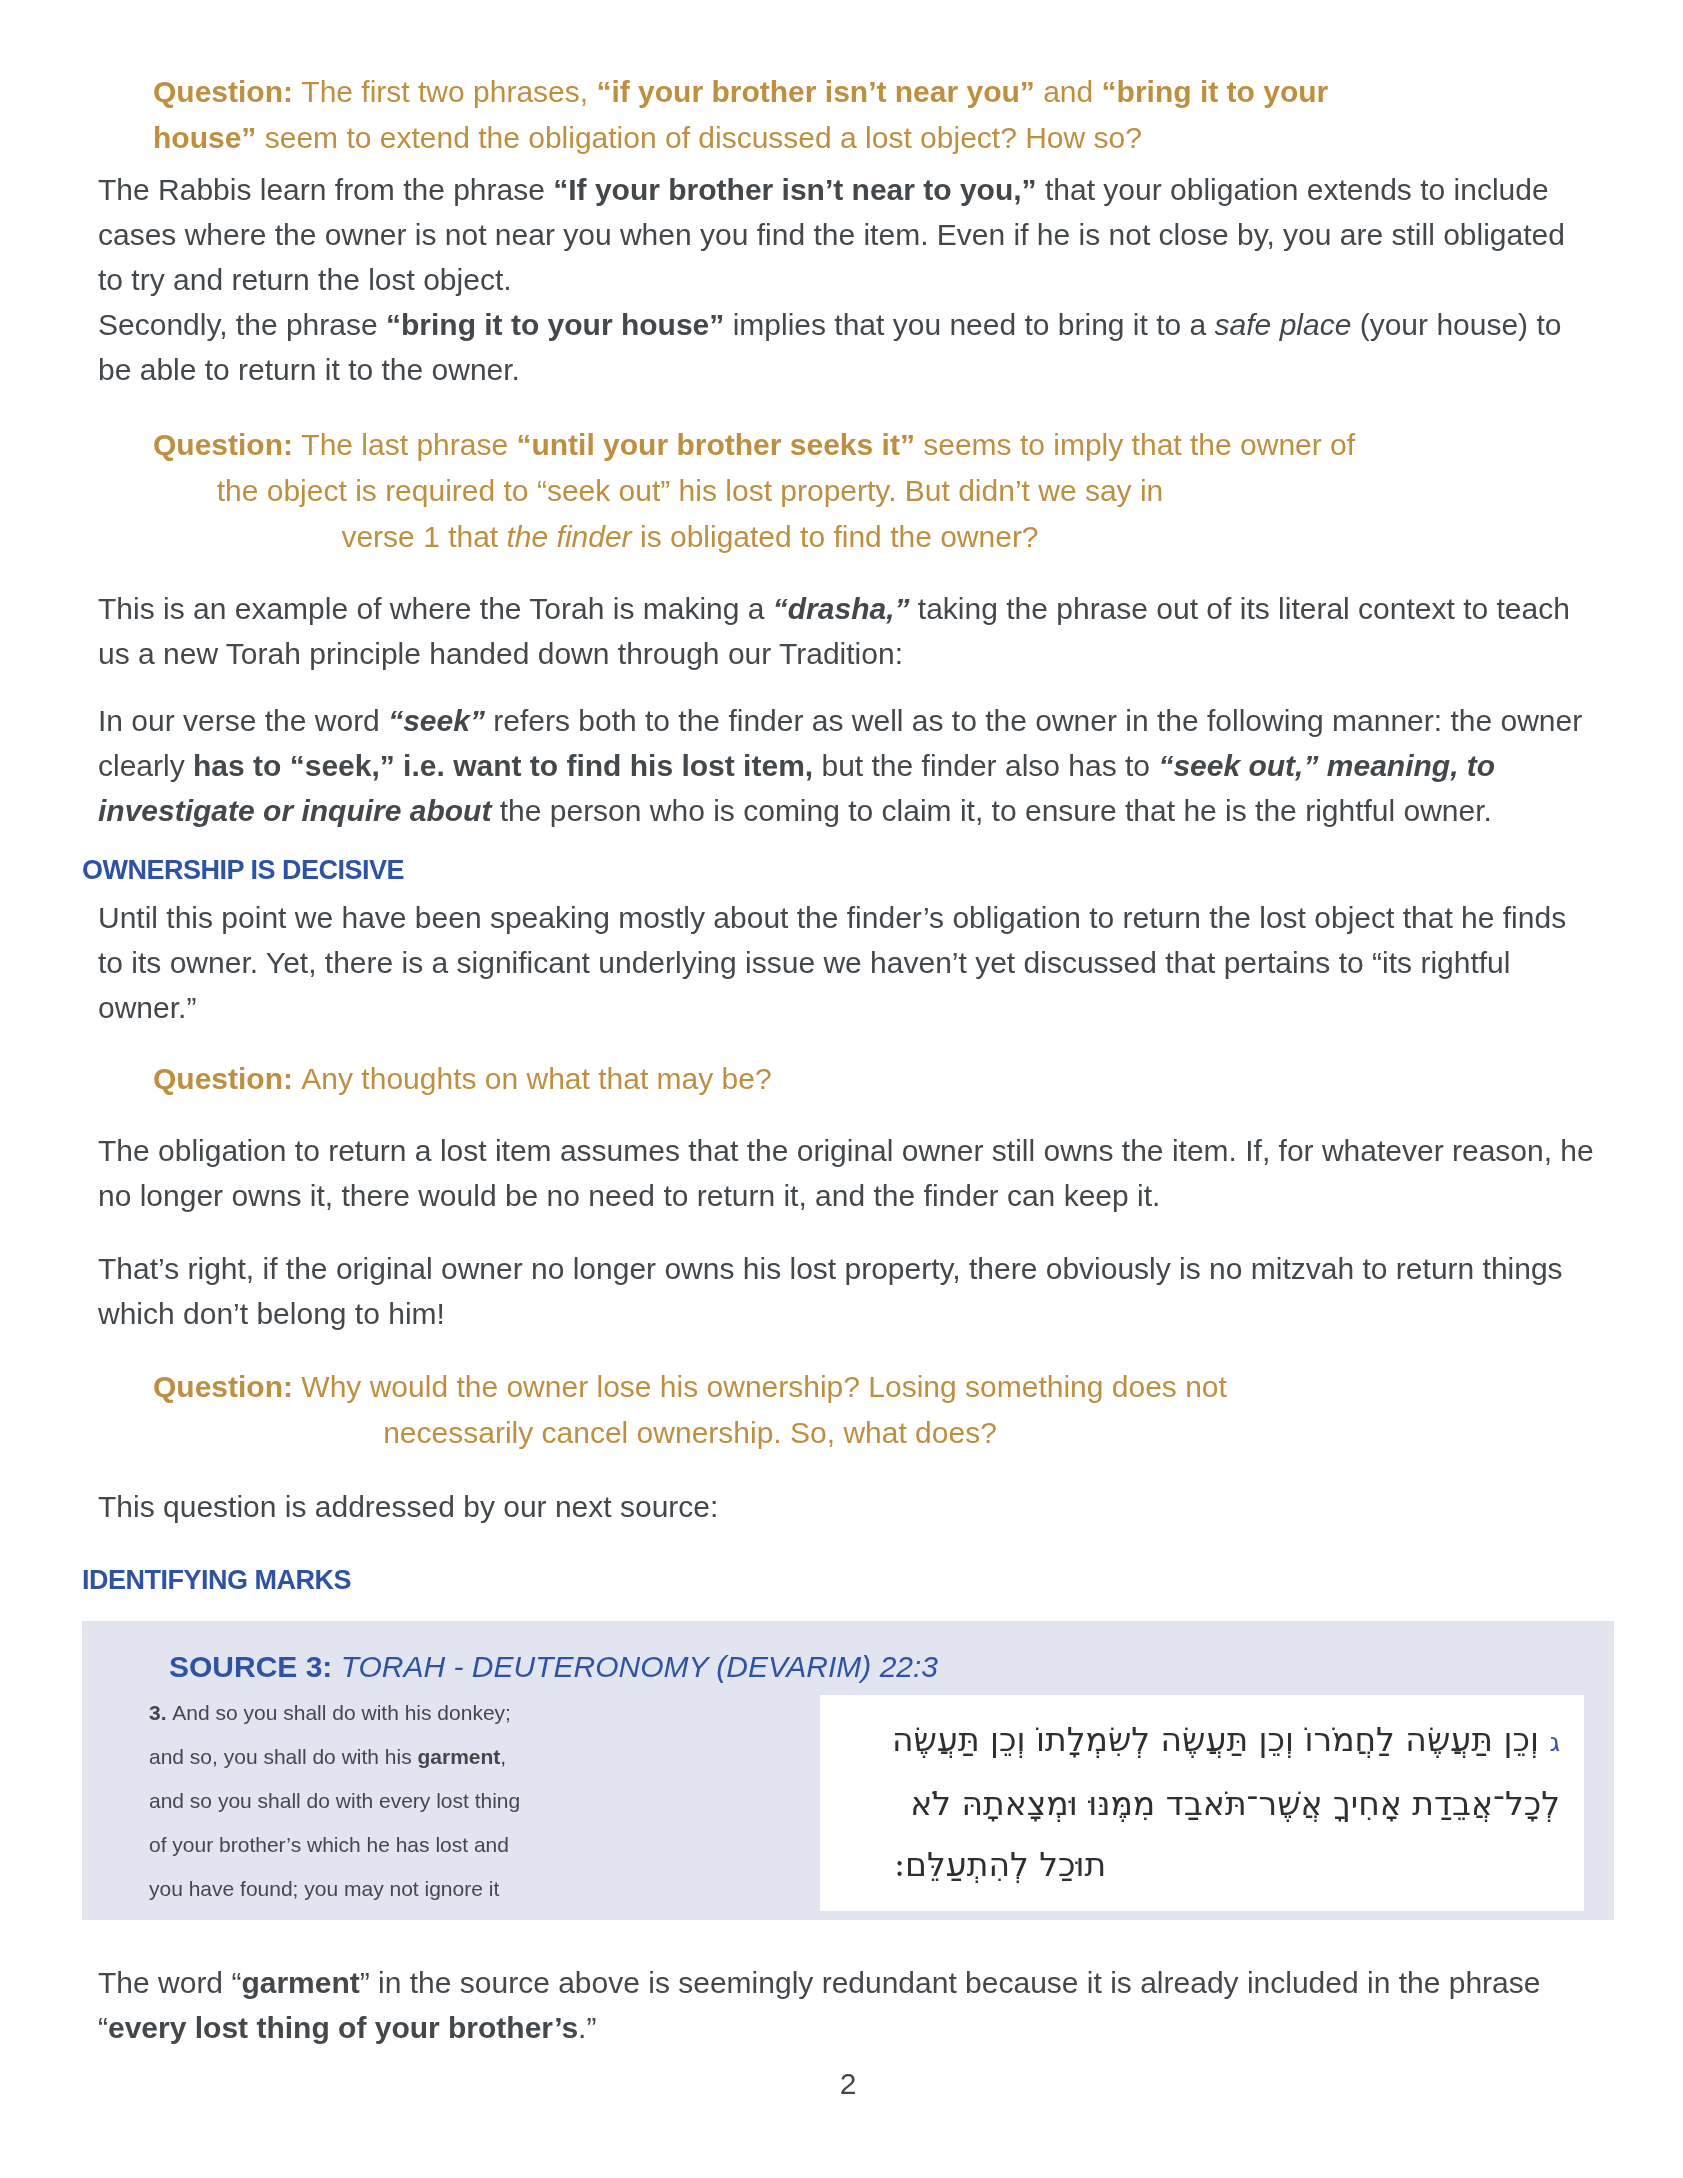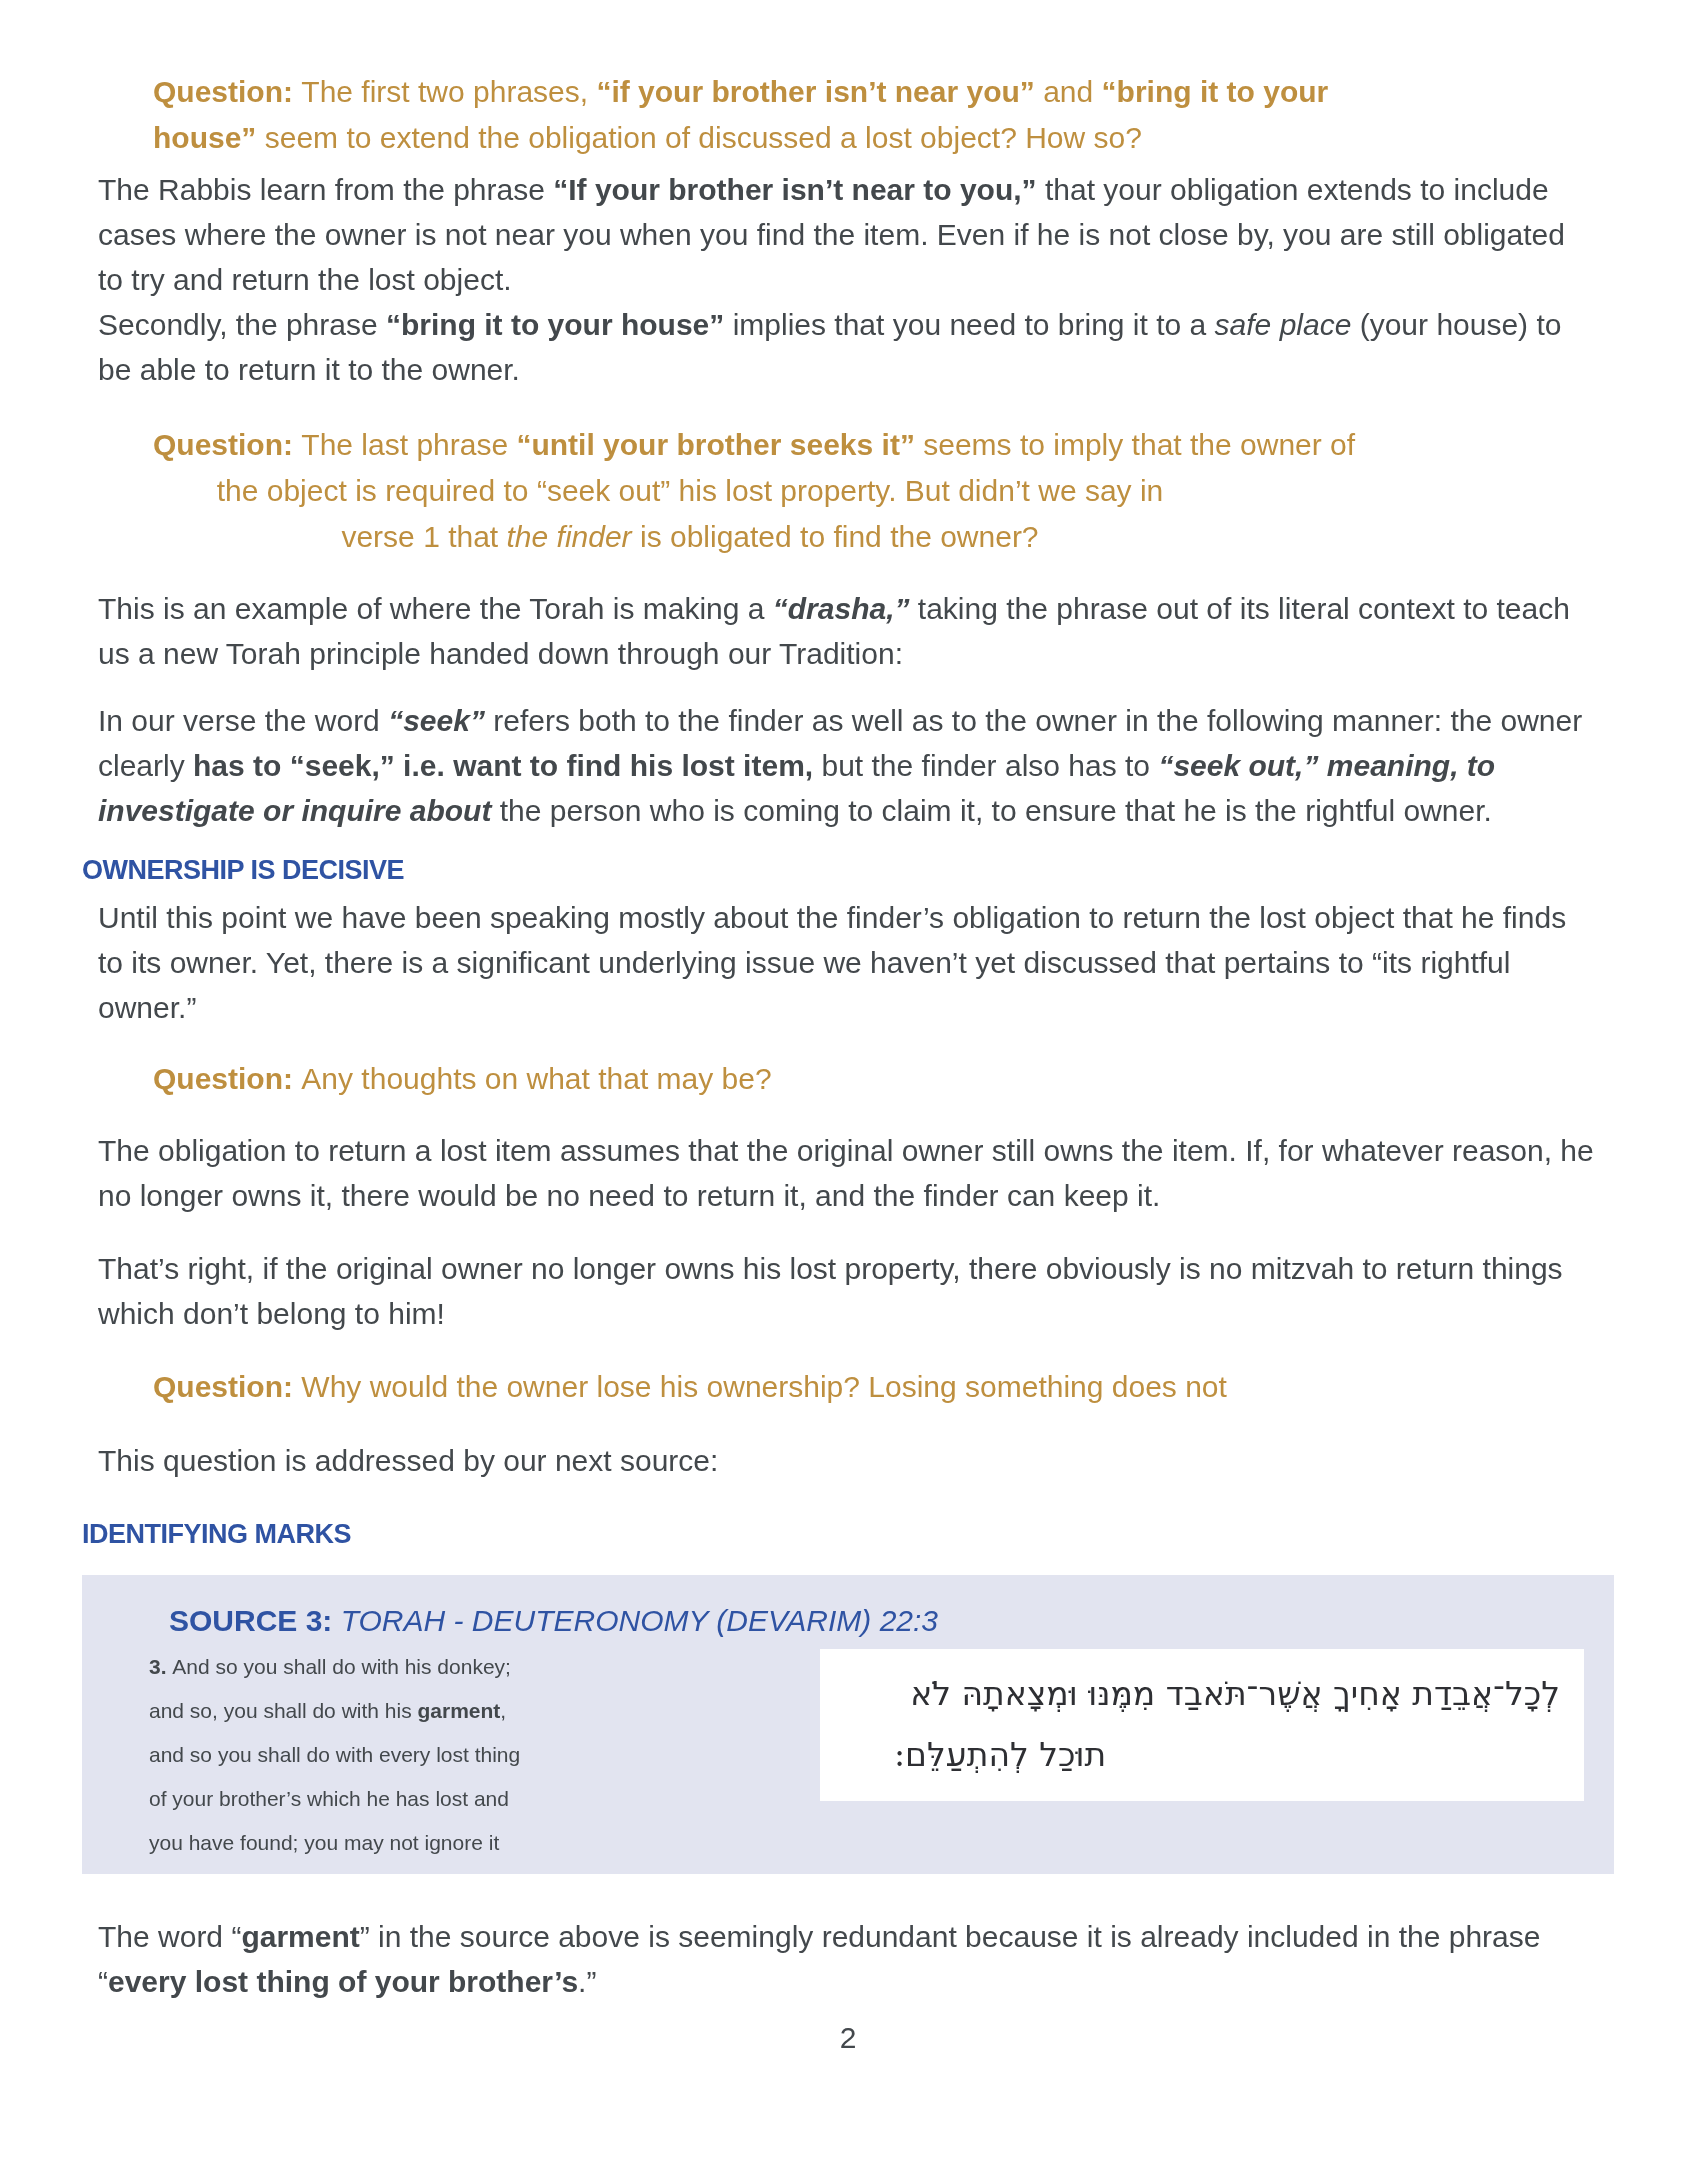--- a/index.html
+++ b/index.html
@@ -125,6 +125,7 @@
 
   <div class="q mt28">
     <div class="qline"><span class="b">Question: </span><span>Why would the owner lose his ownership? Losing something does not</span></div>
+    <div class="qline center"><span>necessarily cancel ownership. So, what does?</span></div>
   </div>
 
   <p class="bp mt28"><span><span>This question is addressed by our next source:</span></span></p>

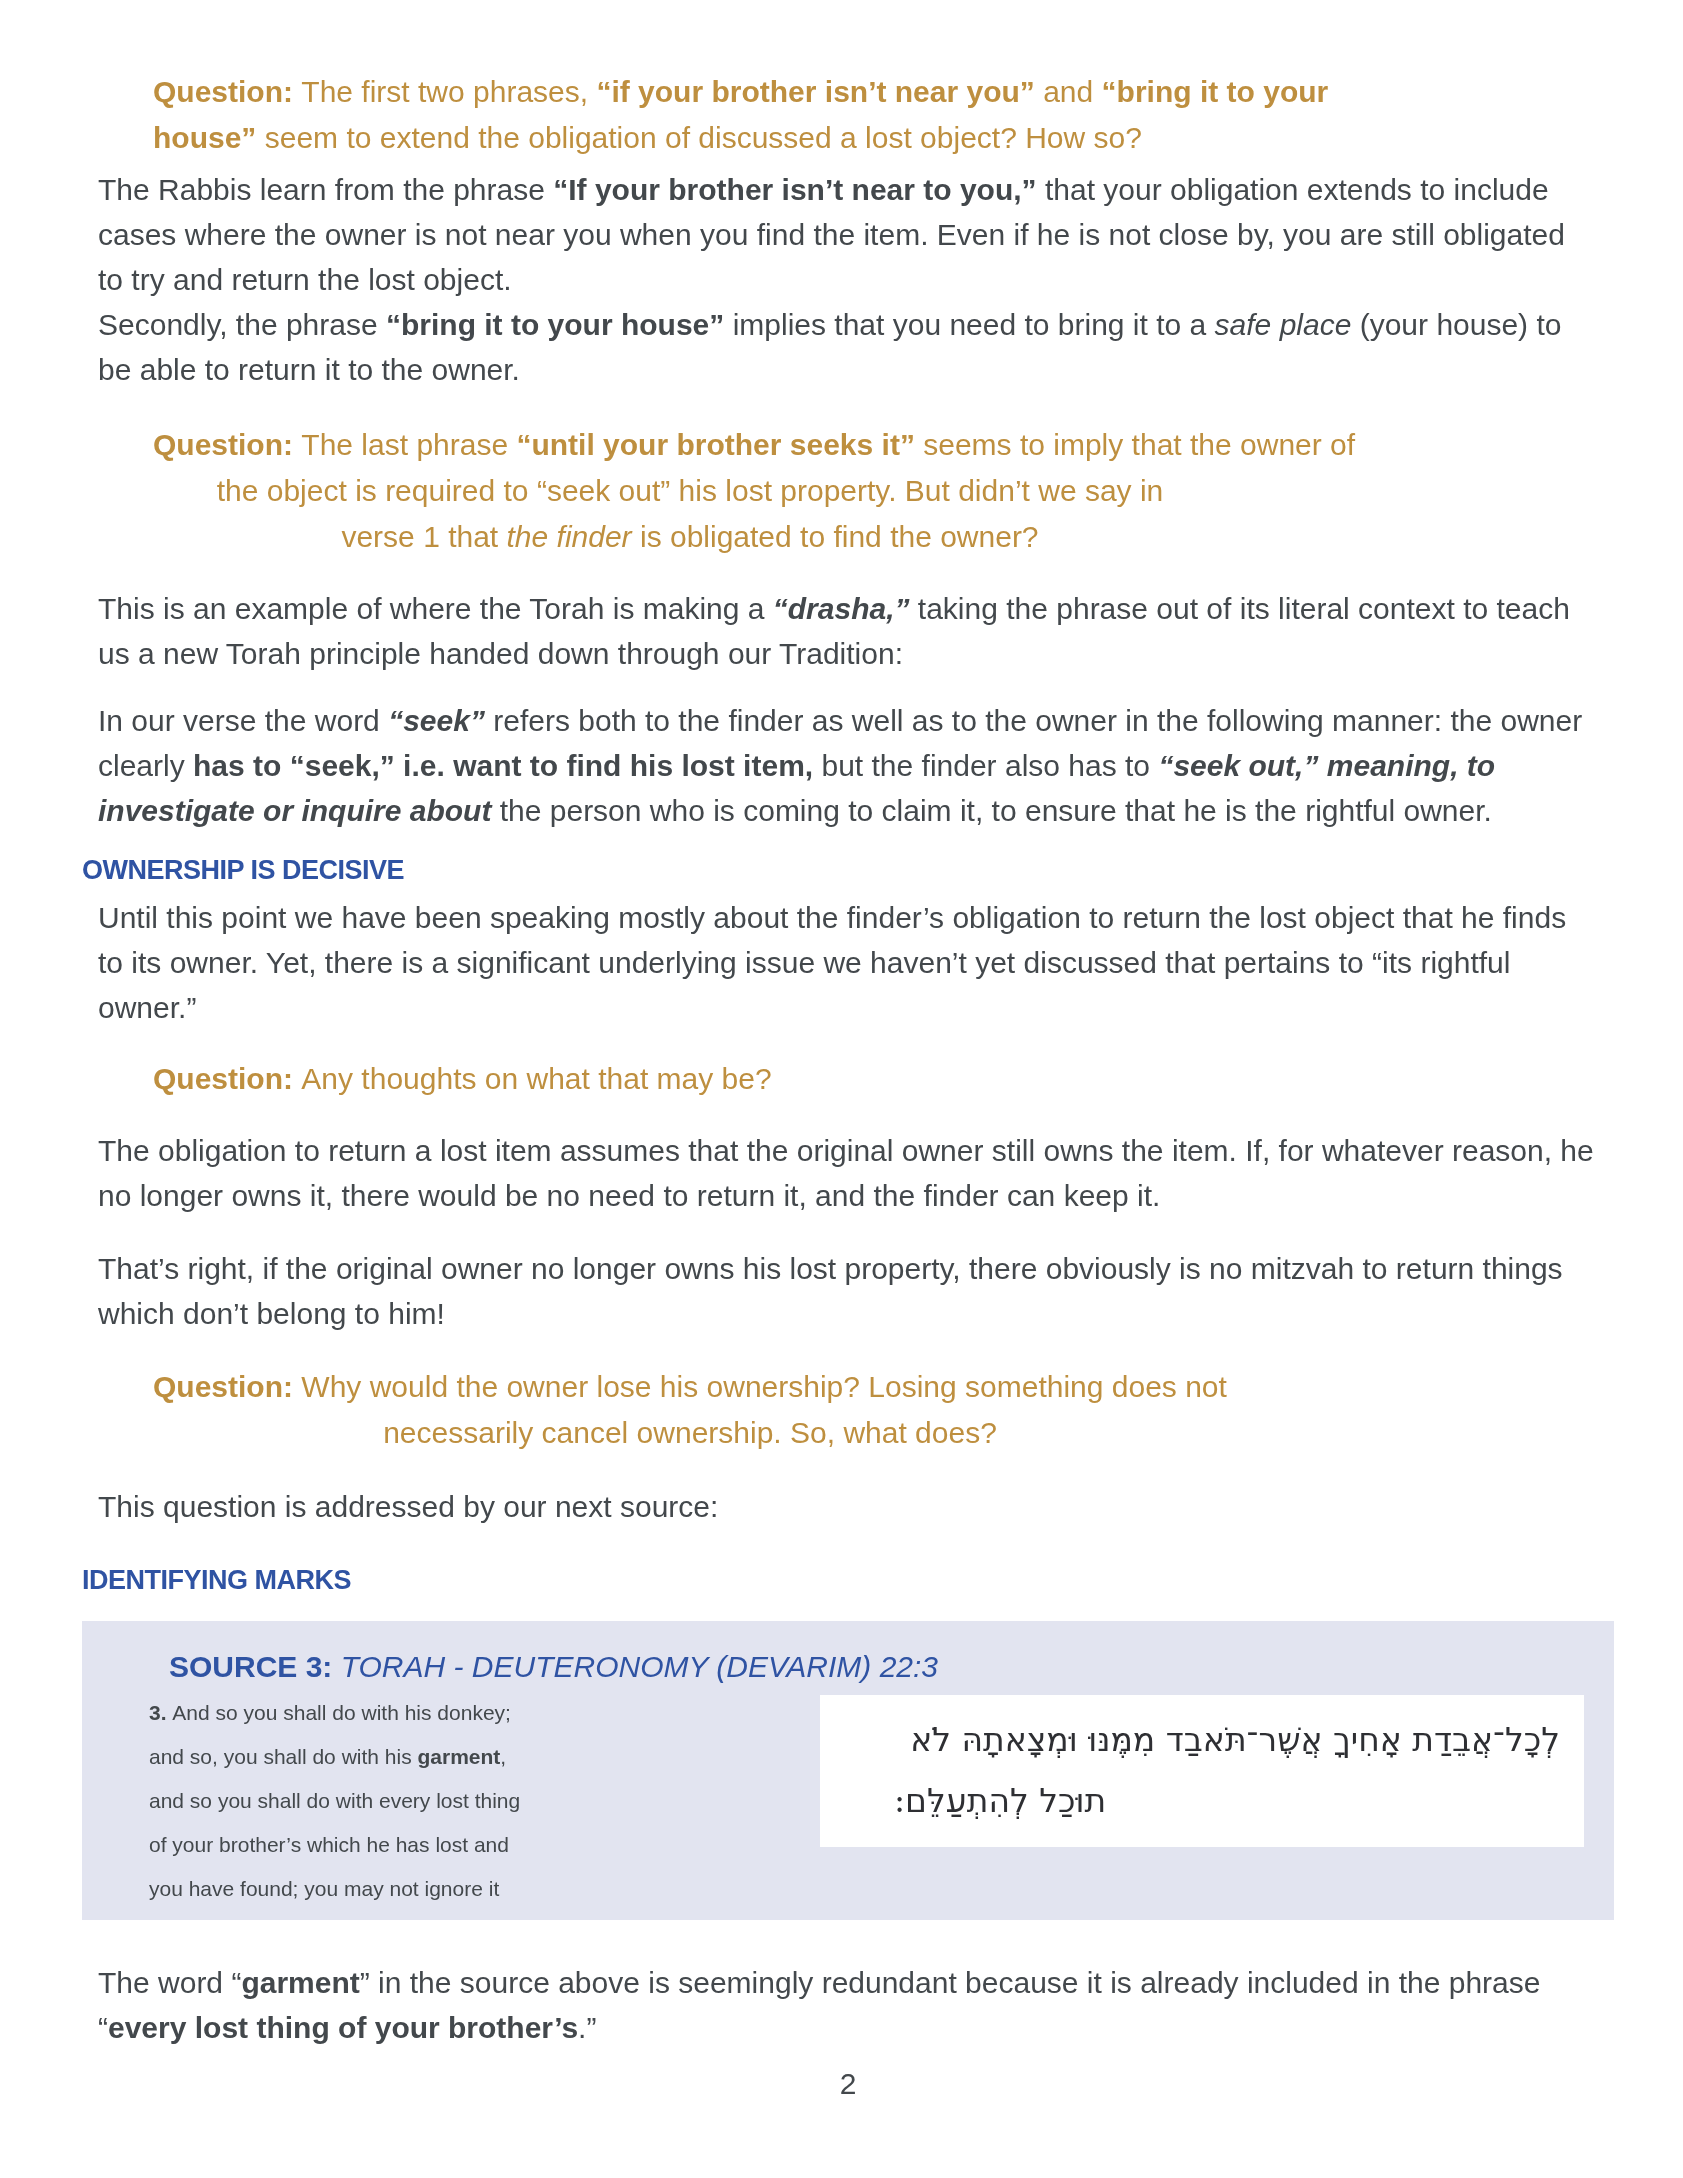--- a/index.html
+++ b/index.html
@@ -143,6 +143,7 @@
         <div class="eline"><span>you have found; you may not ignore it</span></div>
       </div>
       <div class="hebrew-panel">
+        <div class="heb-line"><span class="verse-letter">ג</span><span> וְכֵן תַּעֲשֶׂה לַחֲמֹרוֹ וְכֵן תַּעֲשֶׂה לְשִׂמְלָתוֹ וְכֵן תַּעֲשֶׂה</span></div>
         <div class="heb-line"><span>לְכָל־אֲבֵדַת אָחִיךָ אֲשֶׁר־תֹּאבַד מִמֶּנּוּ וּמְצָאתָהּ לֹא</span></div>
         <div class="heb-line last"><span>תוּכַל לְהִתְעַלֵּם:</span></div>
       </div>

